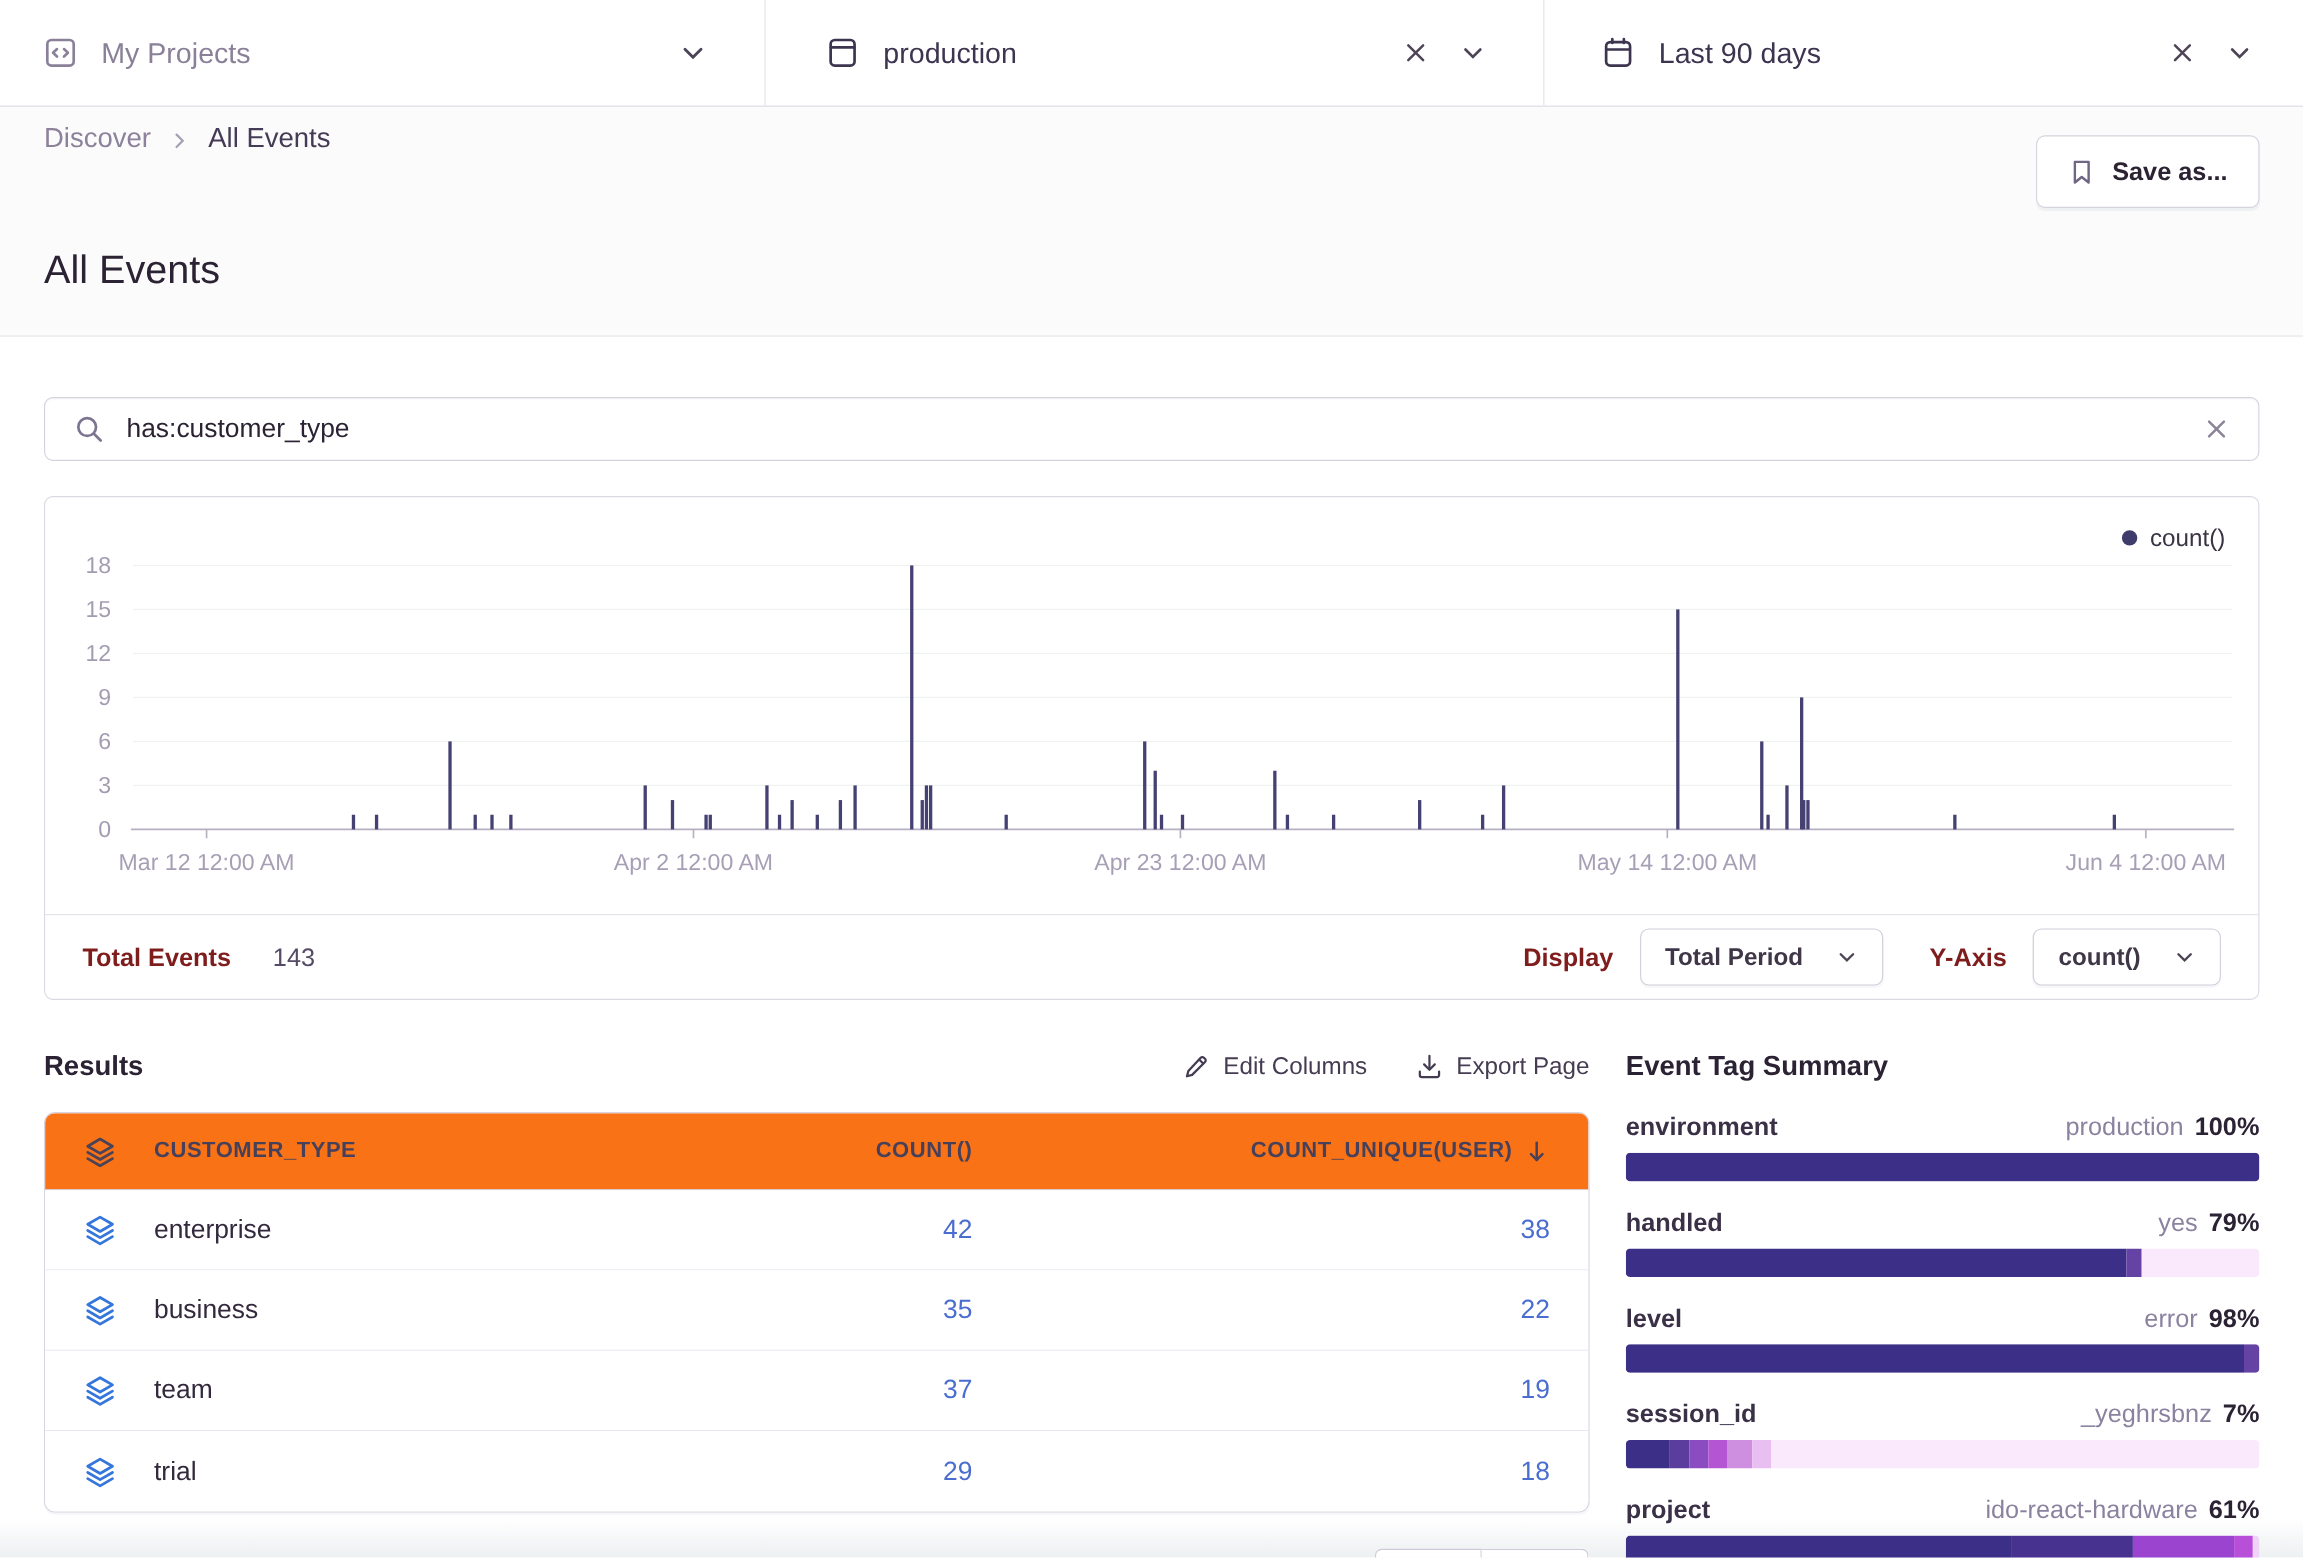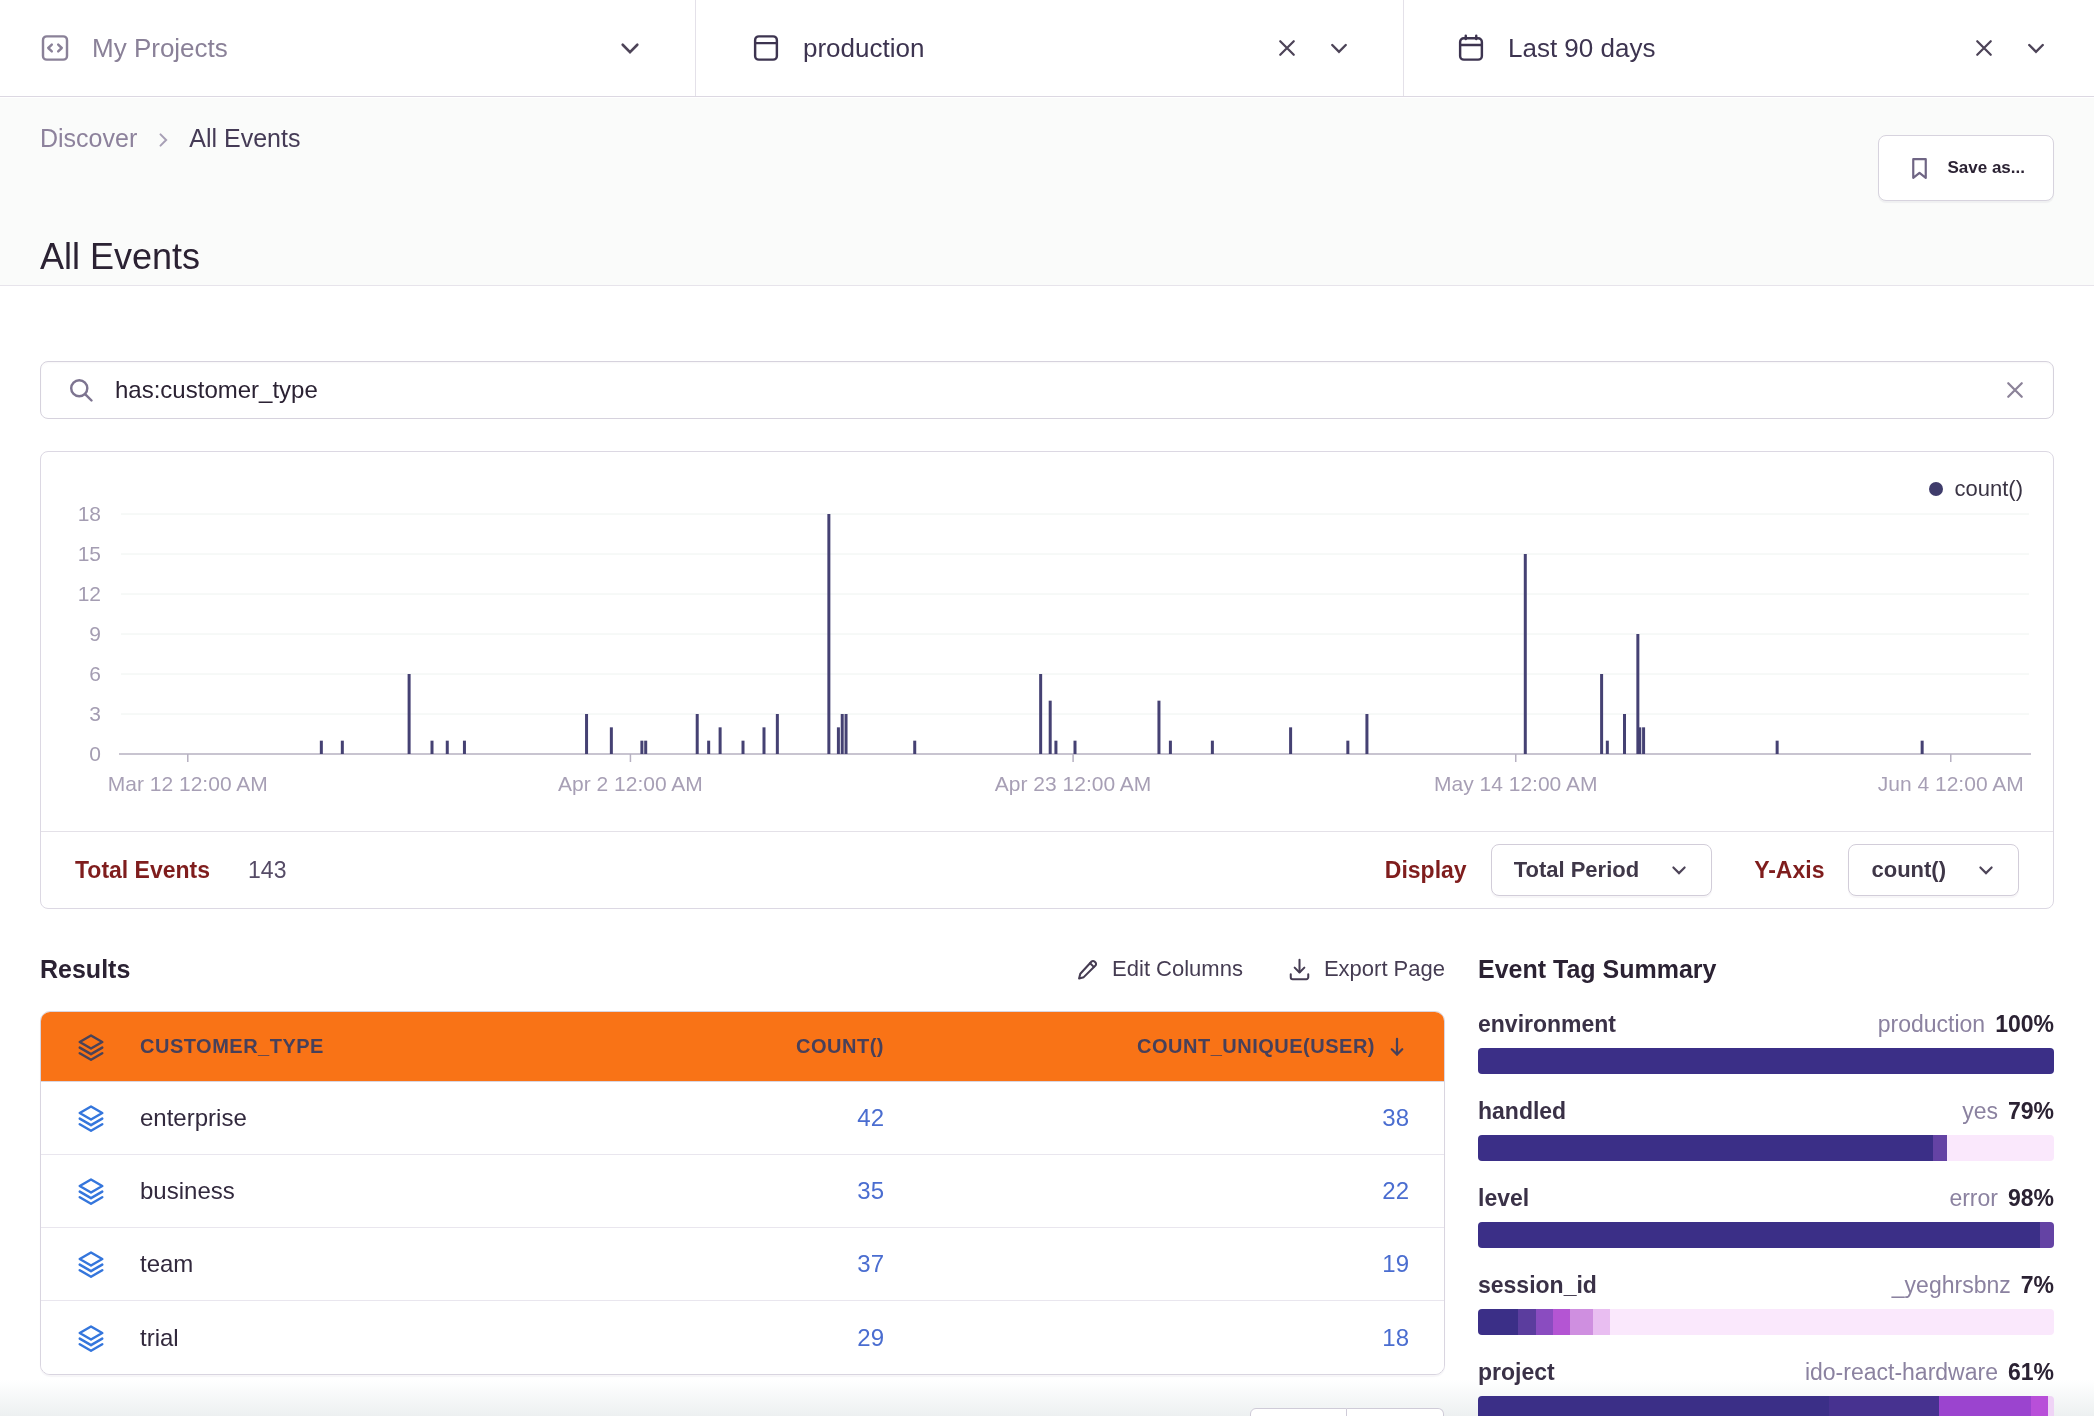--- a/index.html
+++ b/index.html
@@ -28,7 +28,7 @@
 
   
   .header-band {
-    position:absolute; top:98px; left:0; width:2094px; height:188px;
+    position:absolute; top:86px; left:0; width:2094px; height:220px;
     background:#fafbfa; border-bottom:1px solid #e7e4eb; z-index:4;
   }
   .breadcrumb { position:absolute; top:26px; left:40px; display:flex; align-items:center; gap:16px; font-size:25px; }

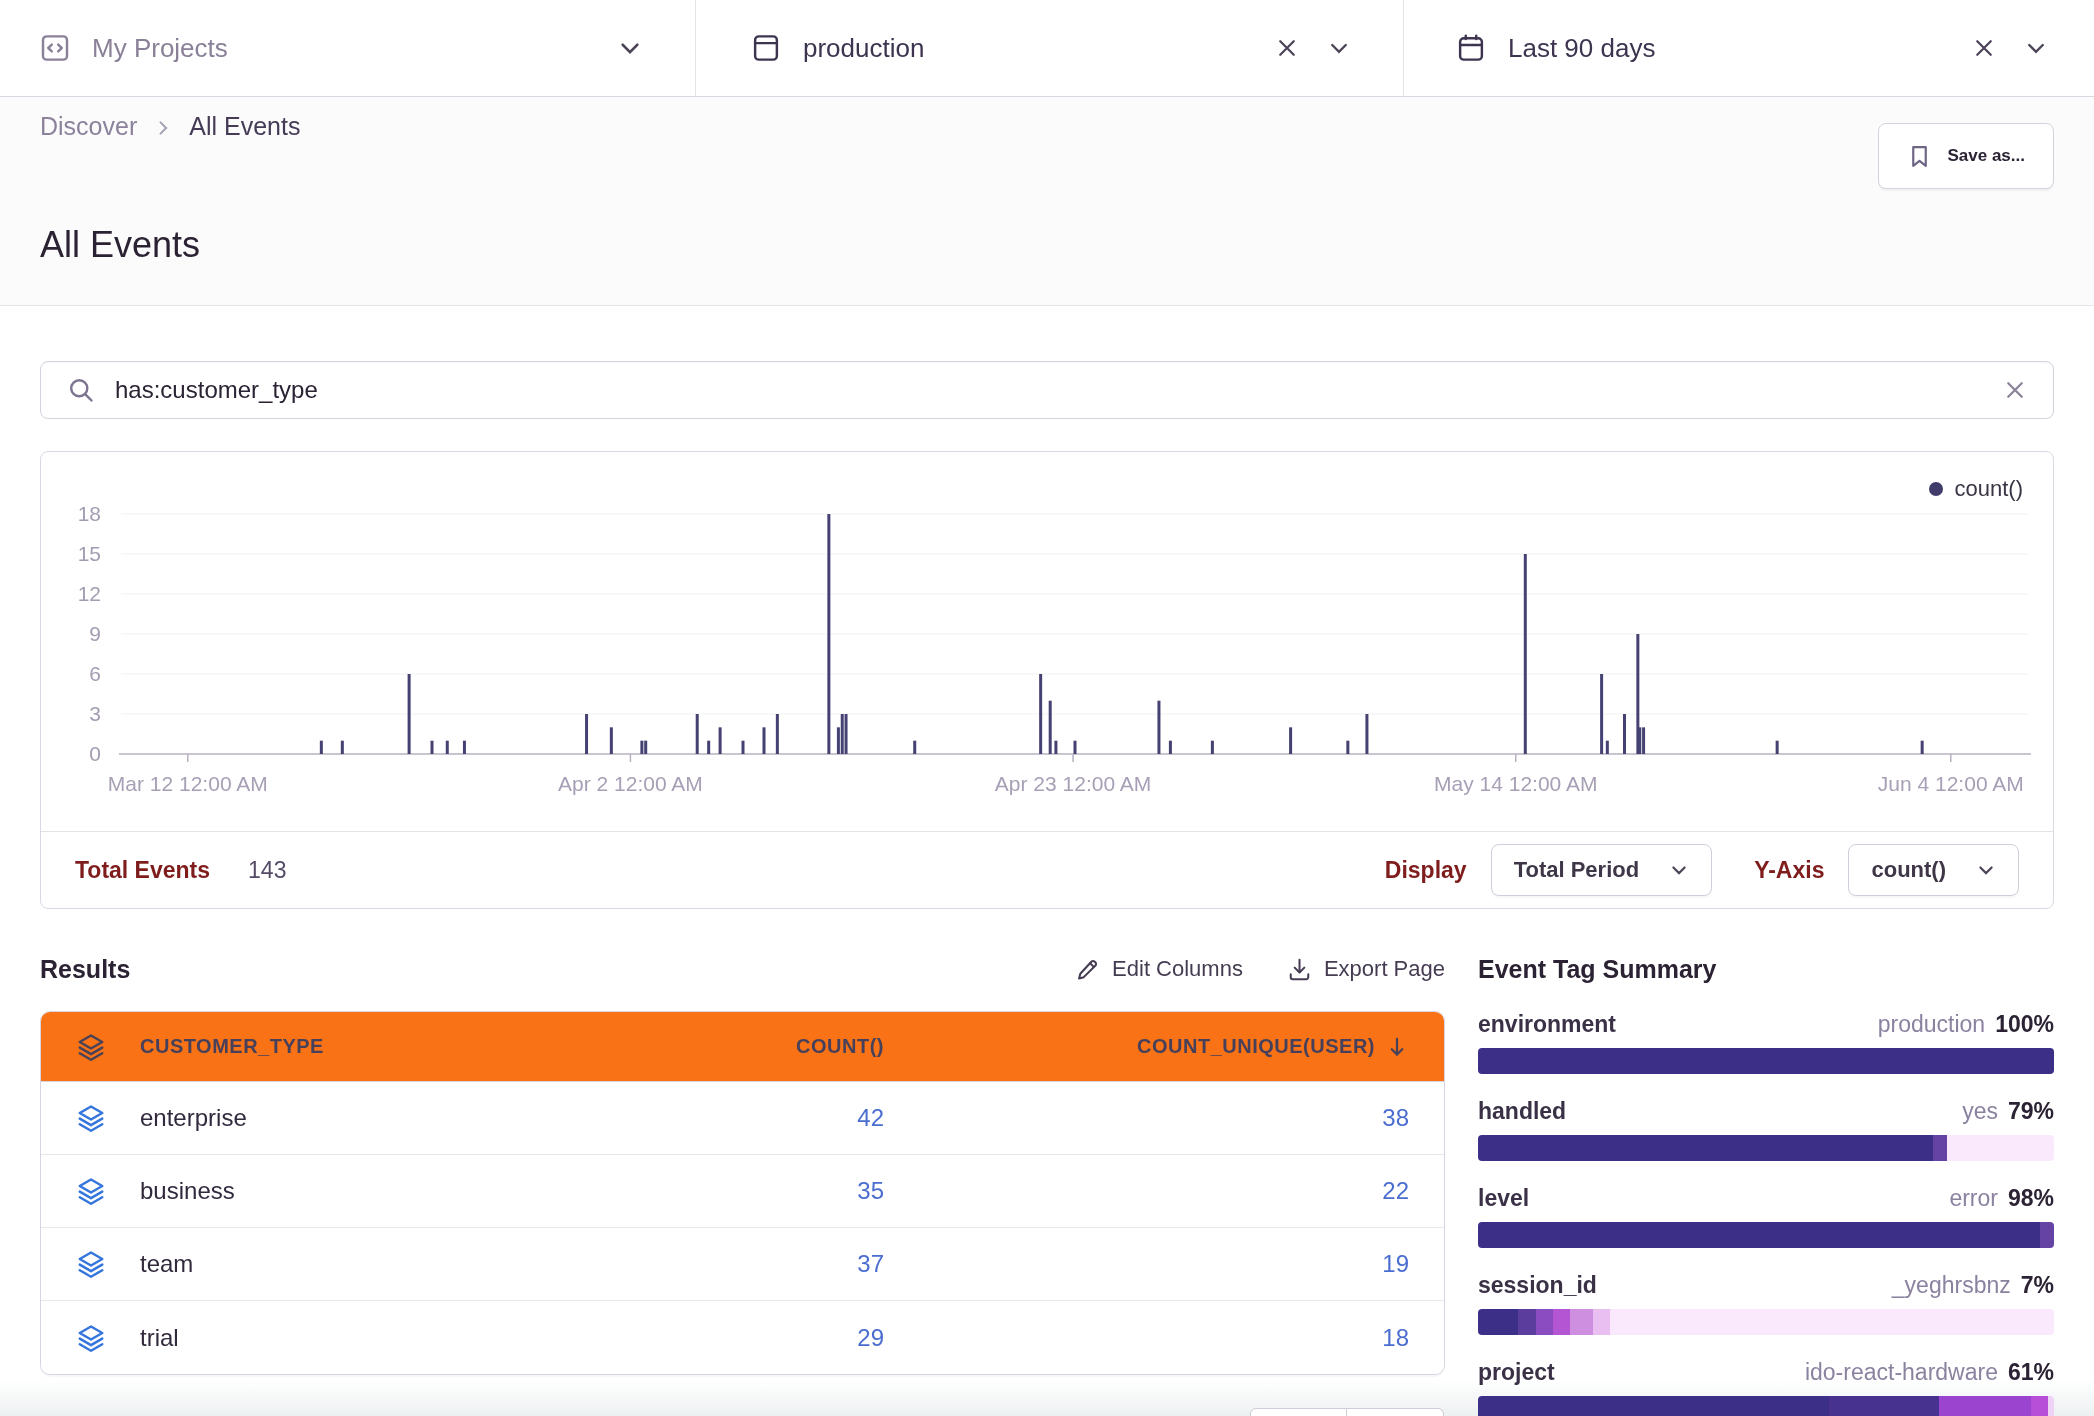--- a/index.html
+++ b/index.html
@@ -40,7 +40,7 @@
     background:#ffffff; border:1px solid #d7d3de; border-radius:8px;
     box-shadow:0 2px 1px rgba(45,30,70,0.05);
     display:flex; align-items:center; gap:15px; cursor:pointer;
-    font-size:17px; font-weight:700; color:#2b2233;
+    font-size:23px; font-weight:700; color:#2b2233;
   }
   .page-title { position:absolute; top:138px; left:40px; font-size:36px; font-weight:500; color:#2b2233; }
 

